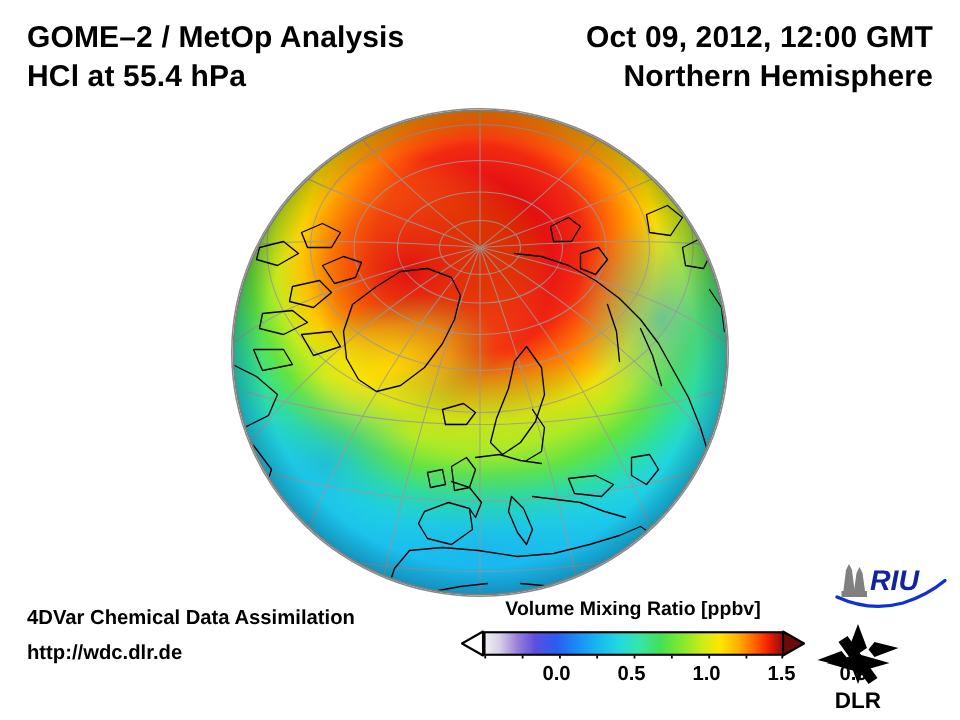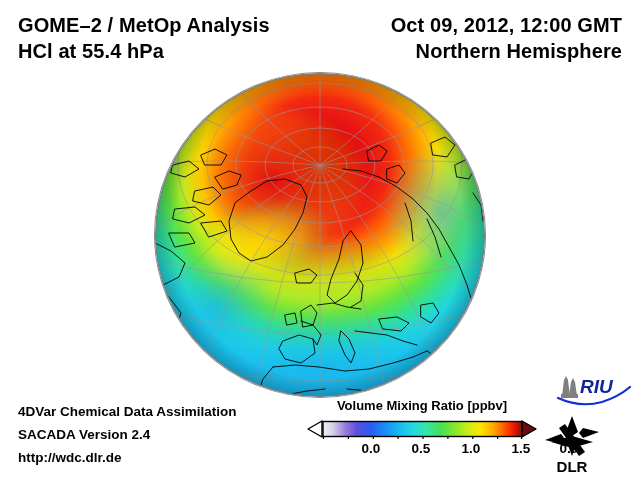--- a/index.html
+++ b/index.html
@@ -311,7 +311,6 @@
 
 <div id="footer-left">
   <div class="ftr-line">4DVar Chemical Data Assimilation</div>
-  <div class="ftr-line">SACADA Version 2.4</div>
   <div class="ftr-line">http://wdc.dlr.de</div>
 </div>
 

